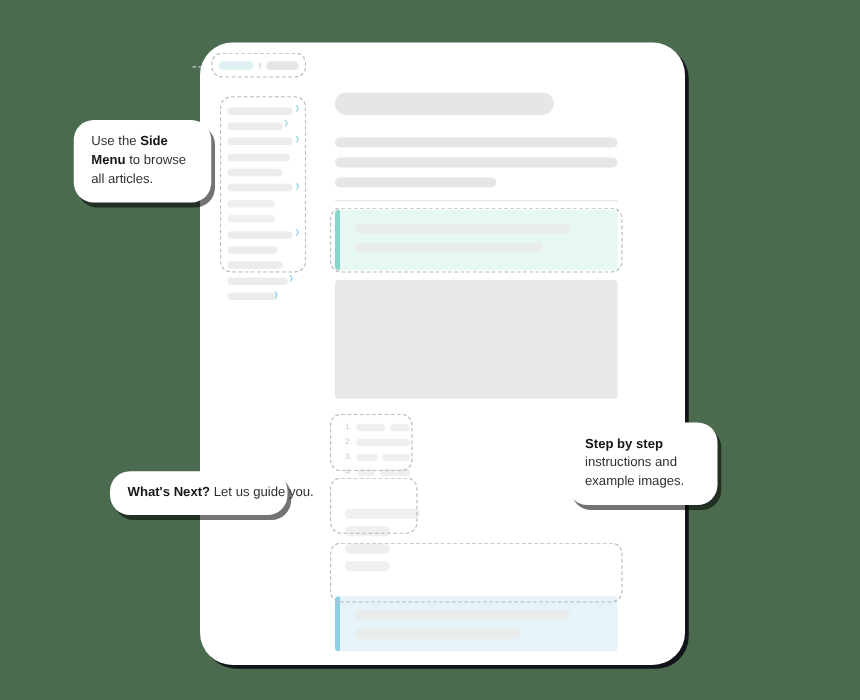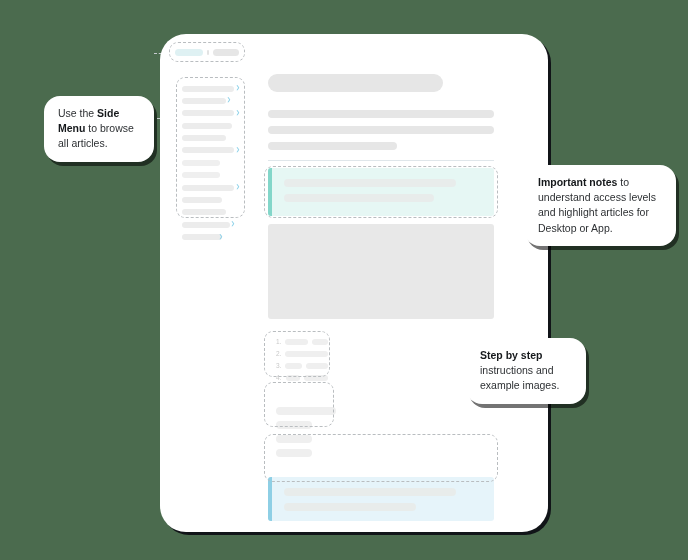--- a/index.html
+++ b/index.html
@@ -259,7 +259,7 @@
   <div class="dash" style="left:264px; top:434px; width:234px; height:48px;"></div>
 
 
-  <div class="callout" style="left:44px; top:96px; width:110px;">
+  <div class="callout" style="left:59px; top:96px; width:110px;">
     <span>Use the </span><b>Side Menu</b><span> to browse all articles.</span>
   </div>
 

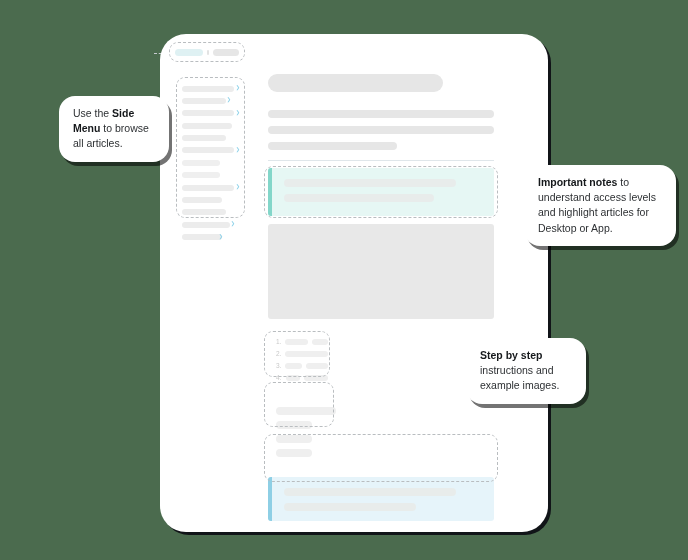--- a/index.html
+++ b/index.html
@@ -263,9 +263,6 @@
     <span>Use the </span><b>Side Menu</b><span> to browse all articles.</span>
   </div>
 
-  <div class="callout" style="left:524px; top:165px; width:152px;">
-    <b>Important notes</b><span> to understand access levels and highlight articles for Desktop or App.</span>
-  </div>
 
   <div class="callout" style="left:466px; top:338px; width:120px;">
     <b>Step by step</b><span> instructions and example images.</span>

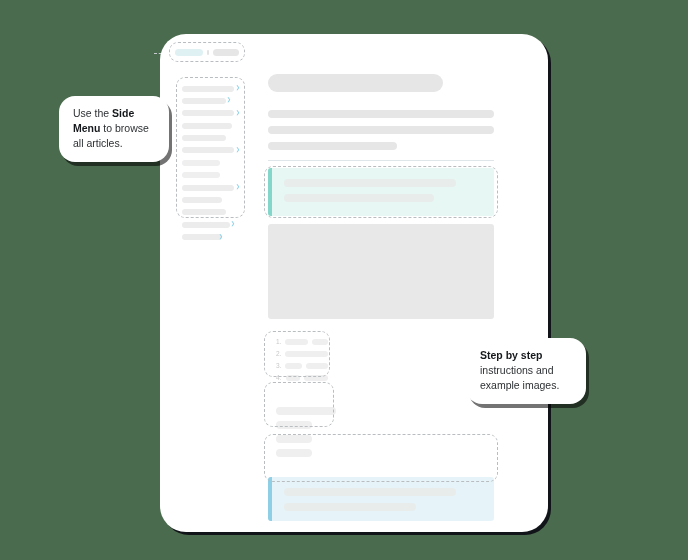--- a/index.html
+++ b/index.html
@@ -264,7 +264,7 @@
   </div>
 
 
-  <div class="callout" style="left:466px; top:338px; width:120px;">
+  <div class="callout" style="left:454px; top:338px; width:120px;">
     <b>Step by step</b><span> instructions and example images.</span>
   </div>
 

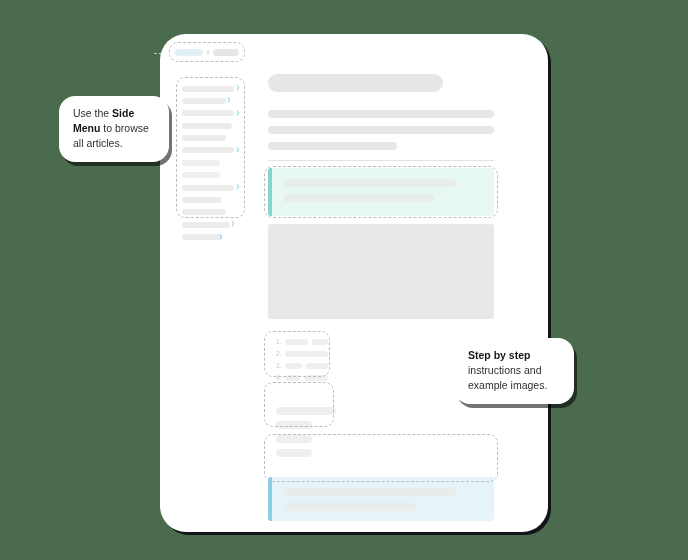--- a/index.html
+++ b/index.html
@@ -268,6 +268,9 @@
     <b>Step by step</b><span> instructions and example images.</span>
   </div>
 
+  <div class="callout" style="left:88px; top:377px; width:142px; white-space:nowrap;">
+    <b>What's Next?</b><span> Let us guide you.</span>
+  </div>
 
 
 </div>

